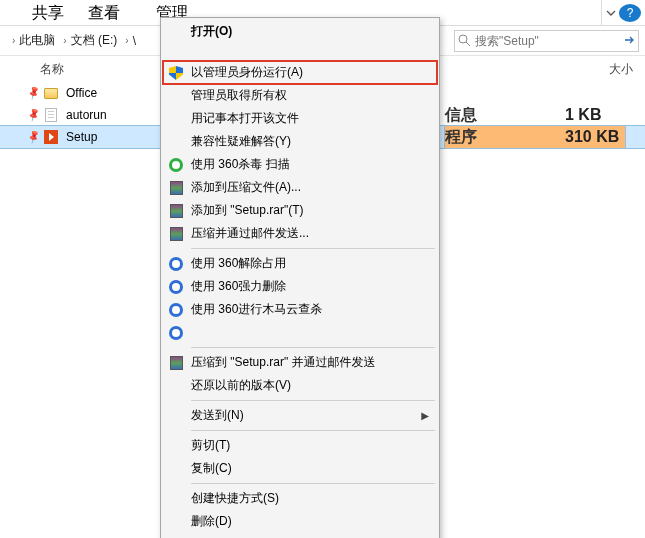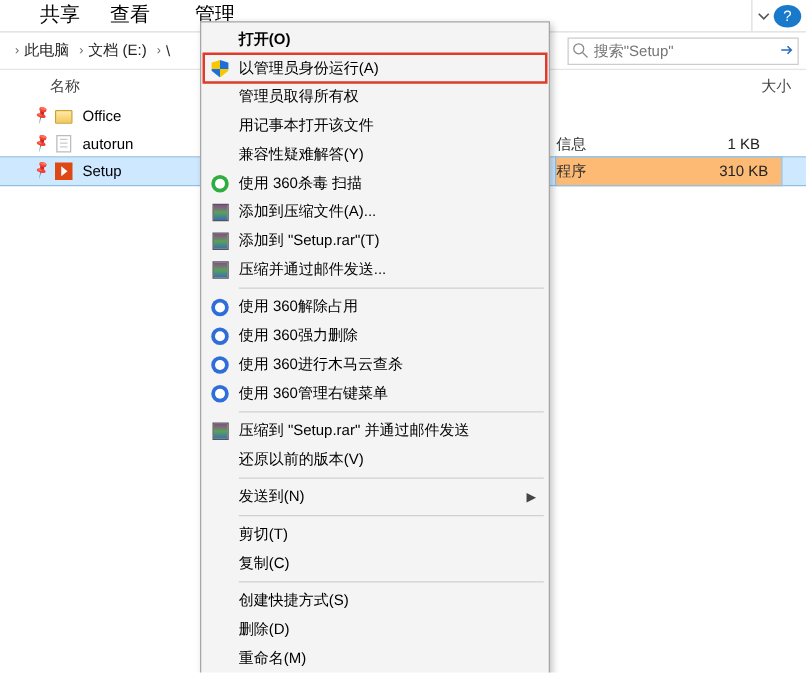--- a/index.html
+++ b/index.html
@@ -50,7 +50,7 @@
   
   .ctxmenu { position:absolute; left:160px; top:17px; width:280px; background:#f4f4f4; border:1px solid #a6a6a6; box-shadow:2px 2px 6px rgba(0,0,0,0.25); padding:2px; z-index:10; }
   .mi { height:23px; display:flex; align-items:center; padding-left:28px; position:relative; font-size:12px; cursor:default; }
-  .mi.highlight { outline:2px solid #de3b2a; outline-offset:-1px; }
+  .mi.highlight { outline:2px solid #de3b2a; outline-offset:-1px;margin-top:18px; }
   .mi .ico { position:absolute; left:4px; top:3px; width:18px; height:18px; display:flex; align-items:center; justify-content:center; }
   .mi .arrow { margin-left:auto; margin-right:8px; font-size:10px; color:#444; }
   .msep { height:1px; background:#d0d0d0; margin:3px 2px 3px 28px; }

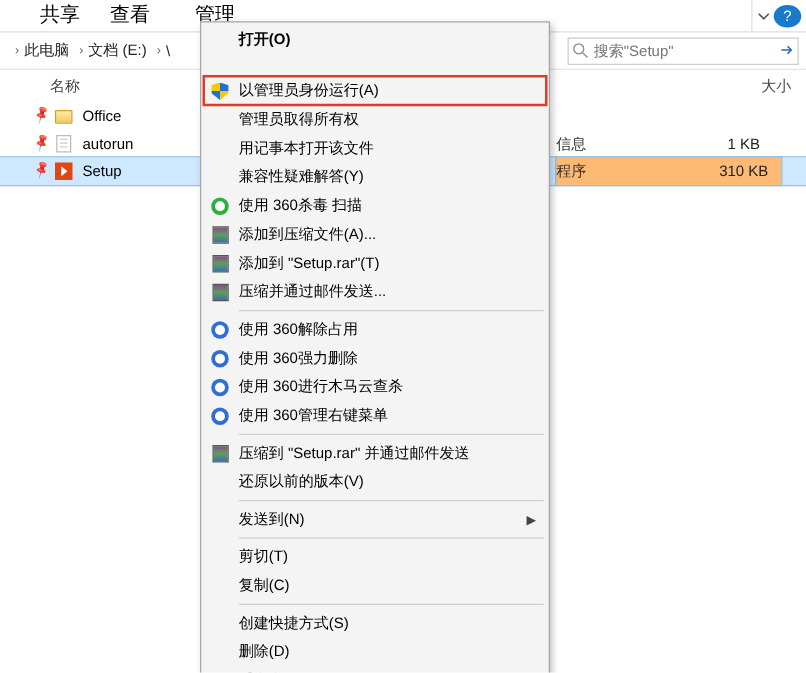--- a/index.html
+++ b/index.html
@@ -43,7 +43,7 @@
 
   
   .detail { position:absolute; right:20px; top:0; width:180px; }
-  .detail .drow { height:22px; display:flex; align-items:center; justify-content:space-between; font-size:12px; }
+  .detail .drow { height:22px; display:flex; align-items:center; justify-content:space-between; font-size:16px;font-weight:bold; }
   .detail .type { color:#333; }
   .detail .size { color:#222; text-align:center; width:60px; }
 

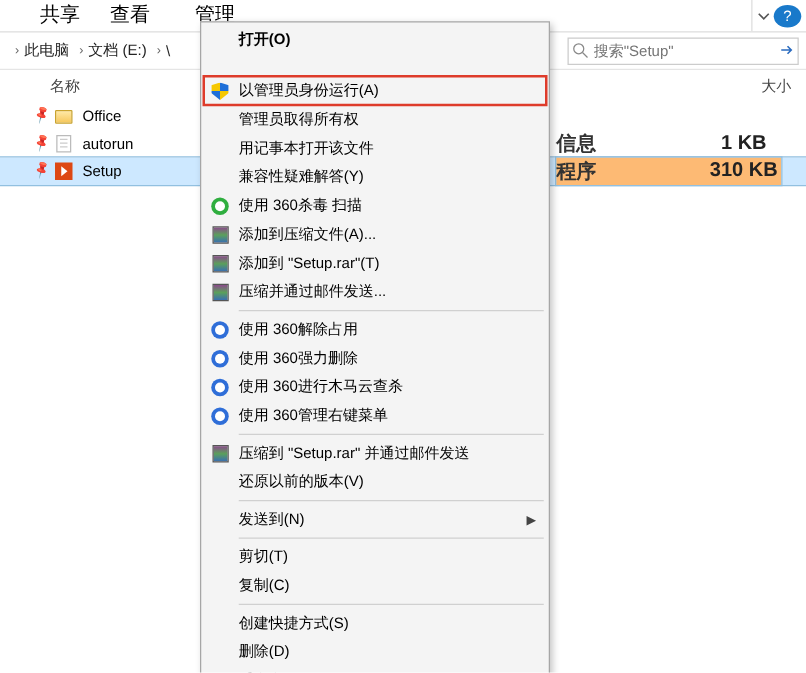--- a/index.html
+++ b/index.html
@@ -45,7 +45,7 @@
   .detail { position:absolute; right:20px; top:0; width:180px; }
   .detail .drow { height:22px; display:flex; align-items:center; justify-content:space-between; font-size:16px;font-weight:bold; }
   .detail .type { color:#333; }
-  .detail .size { color:#222; text-align:center; width:60px; }
+  .detail .size { color:#222; text-align:left; width:60px; }
 
   
   .ctxmenu { position:absolute; left:160px; top:17px; width:280px; background:#f4f4f4; border:1px solid #a6a6a6; box-shadow:2px 2px 6px rgba(0,0,0,0.25); padding:2px; z-index:10; }

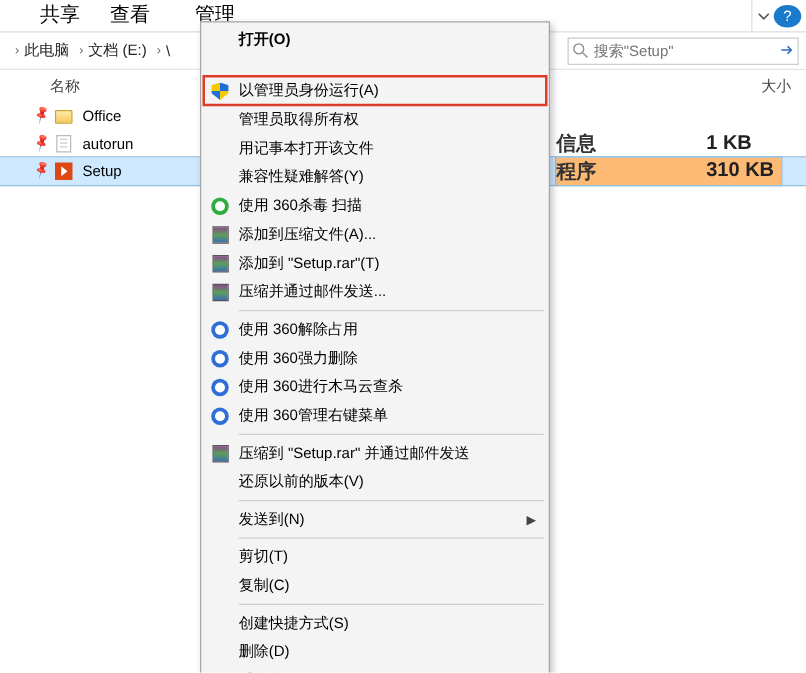--- a/index.html
+++ b/index.html
@@ -212,7 +212,6 @@
     <span class="ico">
         <span class="gblue"></span>
       </span>
-    <span>使用 360管理右键菜单</span>
   </div>
   <div class="msep"></div>
   <div class="mi">

